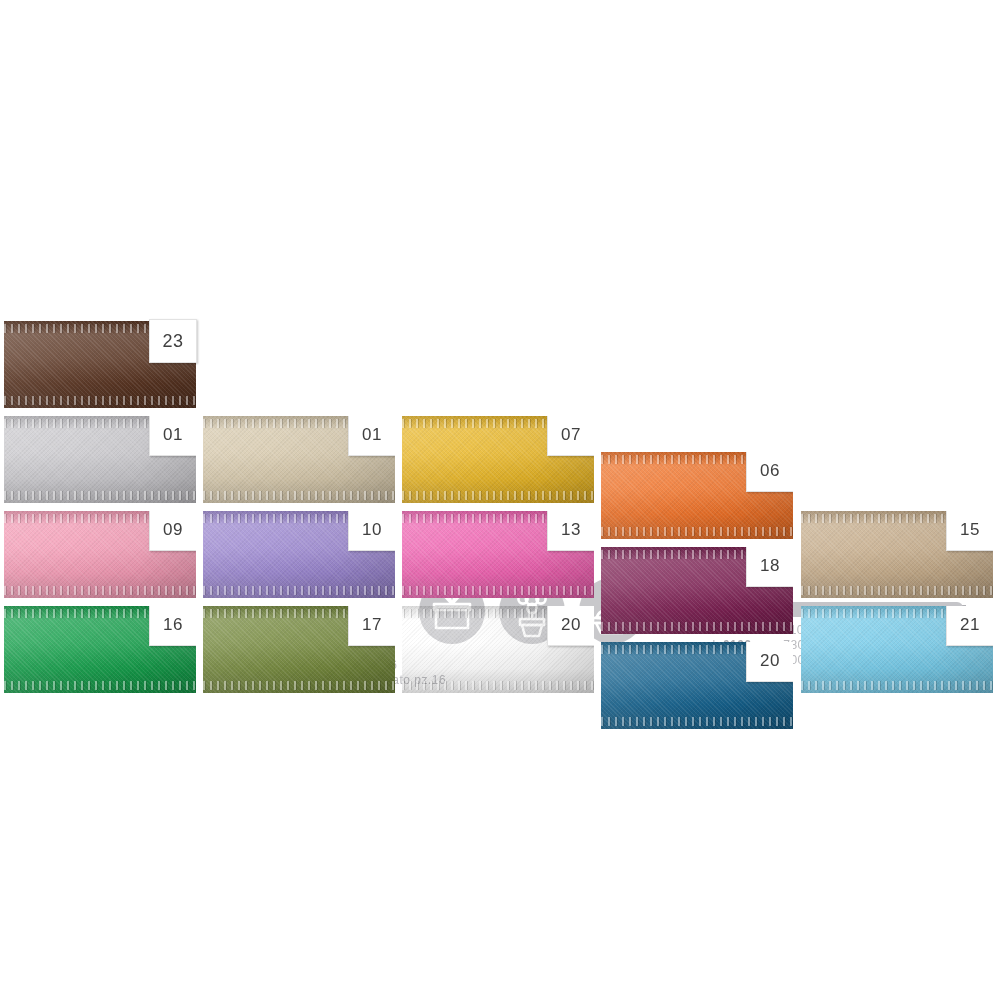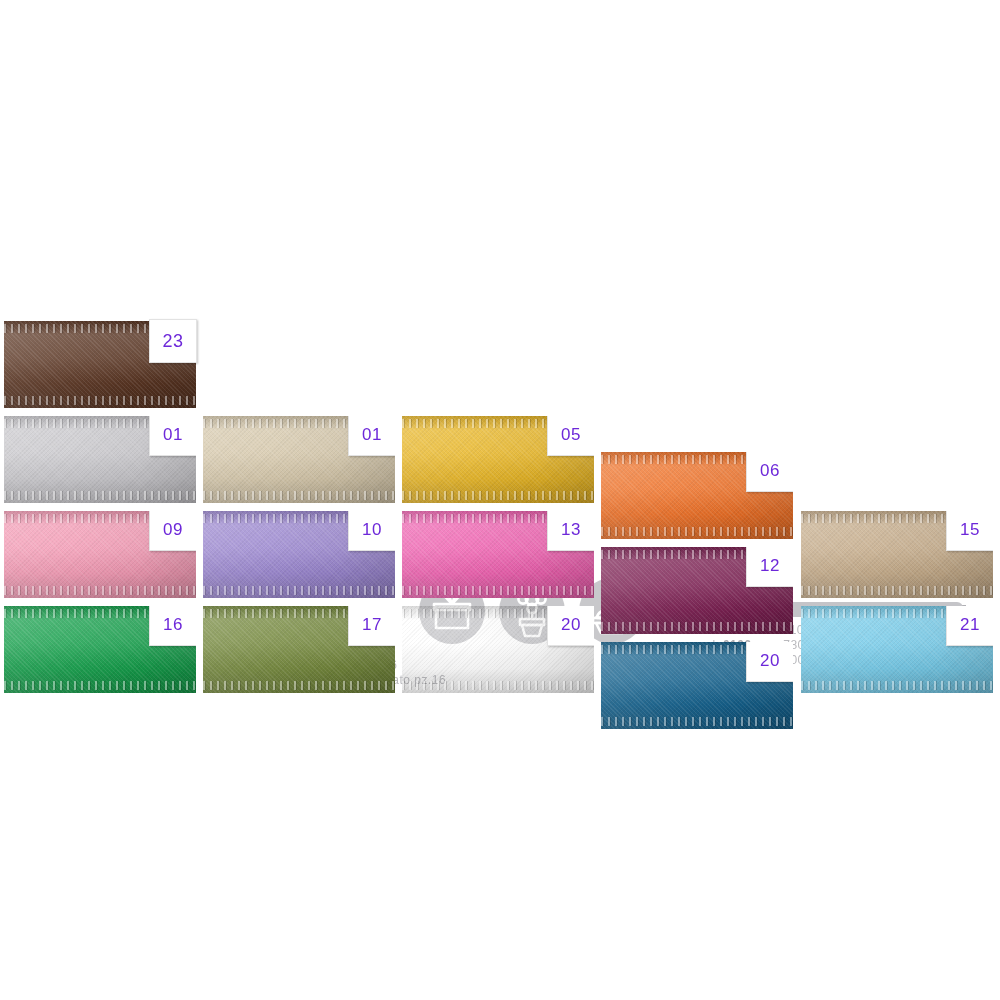--- a/index.html
+++ b/index.html
@@ -213,7 +213,7 @@
     justify-content: center;
     font-size: 17px;
     letter-spacing: 0.6px;
-    color: #6d28d9;
+    color: #404040;
     padding: 0 5px;
     z-index: 5;
   }

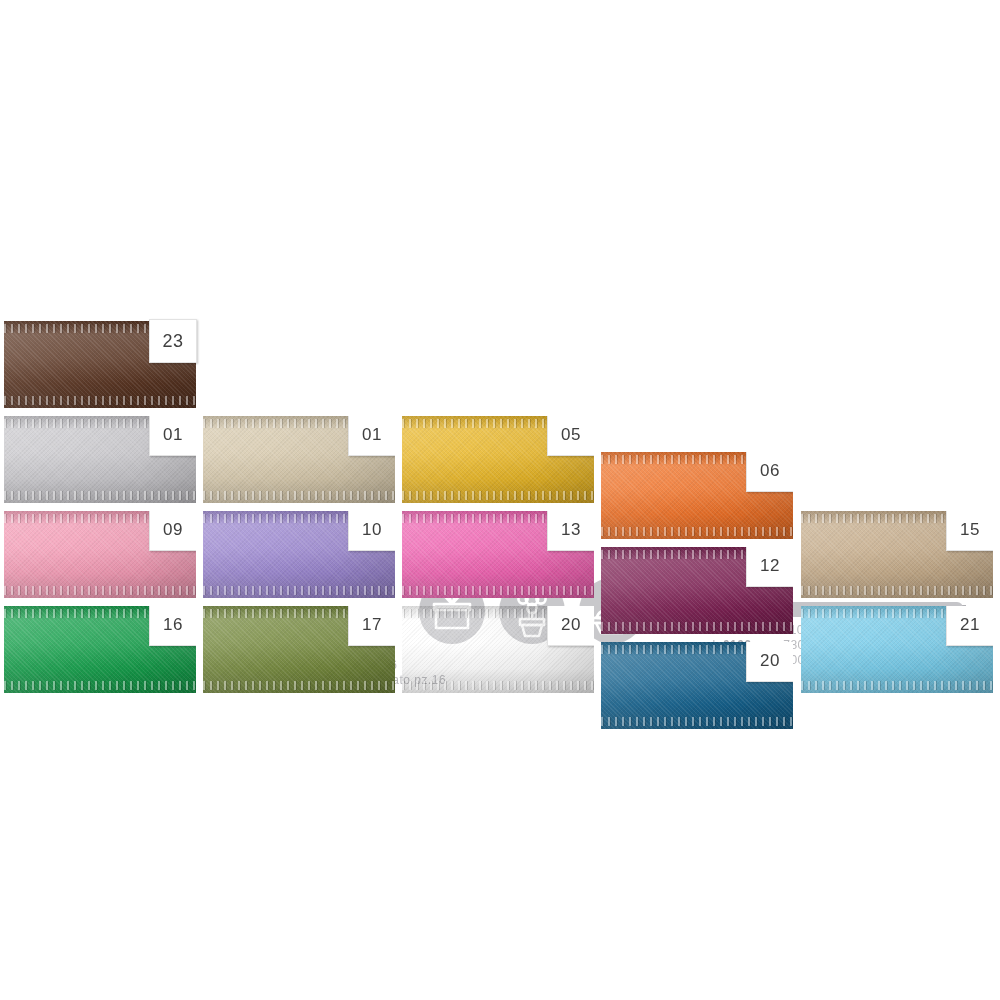--- a/index.html
+++ b/index.html
@@ -368,7 +368,7 @@
             <div class="stitch top"></div>
             <div class="stitch bottom"></div>
           </div>
-          <div class="badge">05</div>
+          <div class="badge">07</div>
         </div>
         <div class="swatch c3">
           <div class="ribbon">

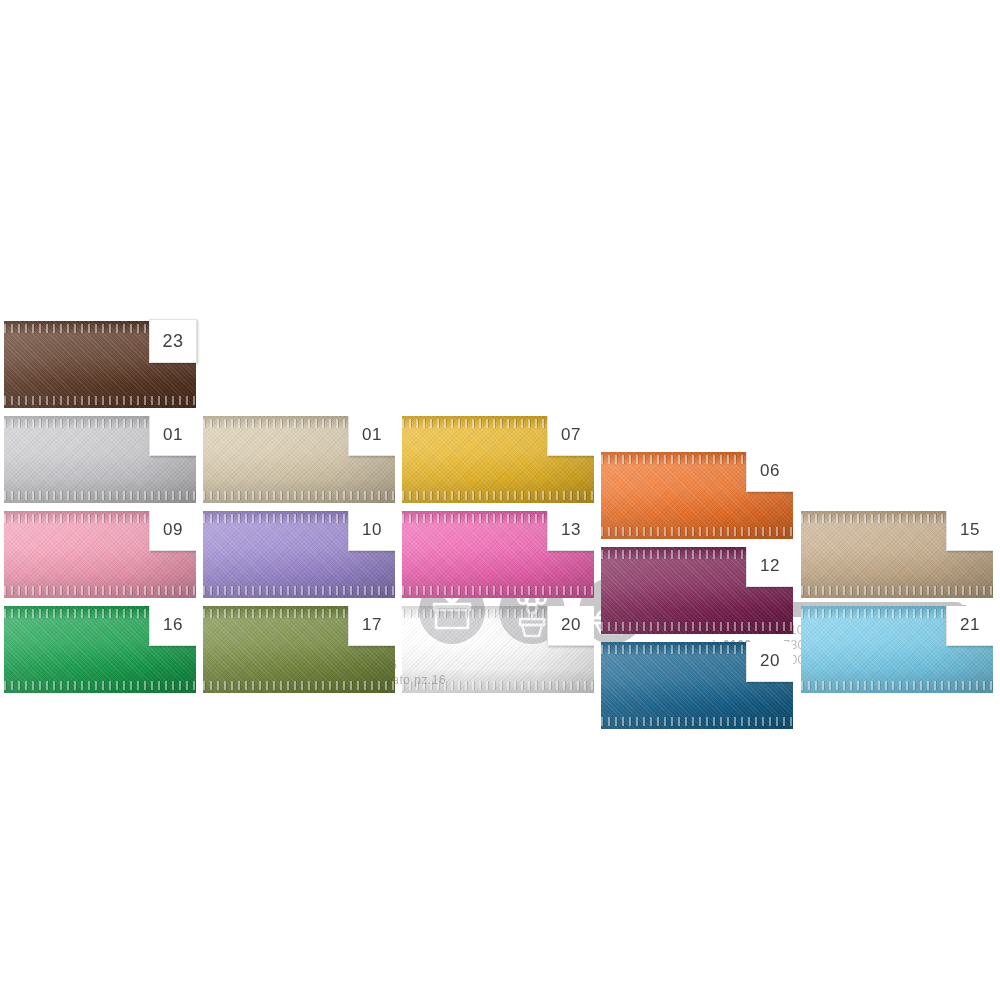--- a/index.html
+++ b/index.html
@@ -425,7 +425,7 @@
             <div class="stitch top"></div>
             <div class="stitch bottom"></div>
           </div>
-          <div class="badge">12</div>
+          <div class="badge">18</div>
         </div>
         <div class="swatch c4">
           <div class="ribbon">

